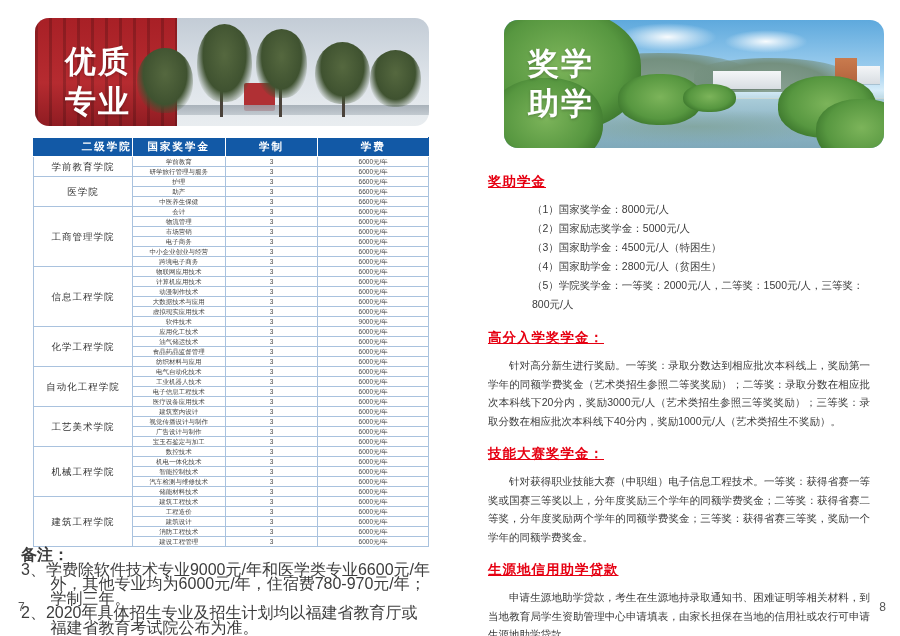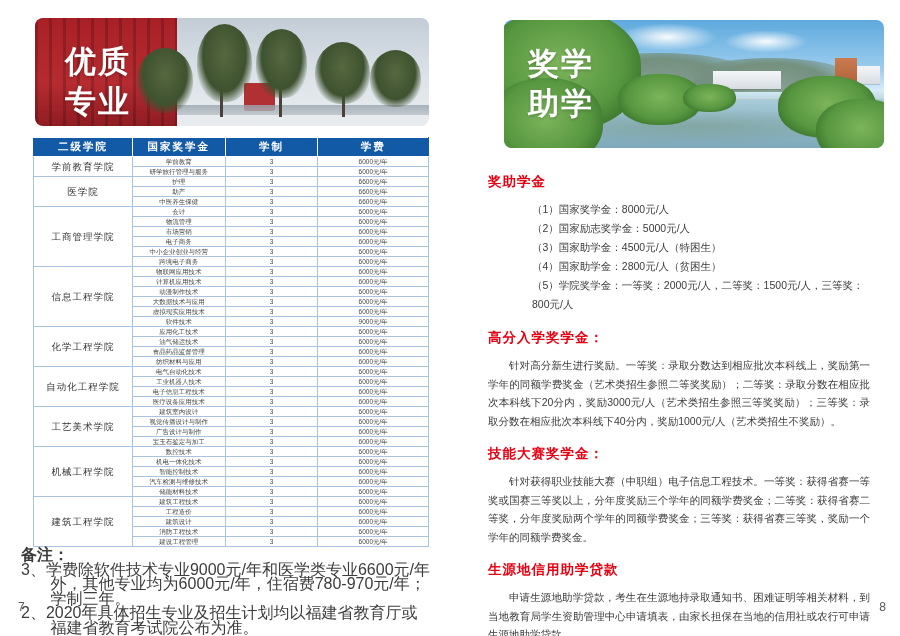--- a/index.html
+++ b/index.html
@@ -10,7 +10,7 @@
   #page-right { left:450px; width:450px; }
 
   
-  .photo { position:absolute; border-radius:8px; overflow:hidden; }
+  .photo { position:absolute; border-radius:14px; overflow:hidden; }
   #photo-left  { left:35px; top:18px;  width:394px; height:108px;
                  background:linear-gradient(180deg,#c3ccd6 0%,#dde3e9 55%,#e9edf0 100%); }
   #photo-right { left:38px; top:20px;  width:380px; height:128px;

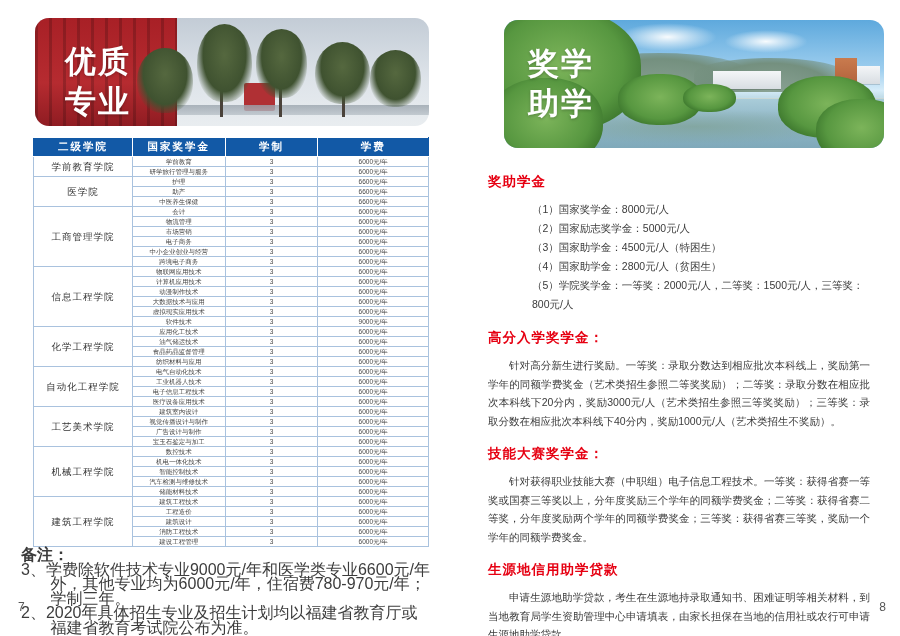--- a/index.html
+++ b/index.html
@@ -57,7 +57,7 @@
                   border-collapse:collapse; table-layout:fixed; }
   #majors-table th { background:#1259a6; color:#ffffff; font-size:10.5px; font-weight:bold;
                      height:19px; letter-spacing:2px; border:1px solid #ffffff; }
-  #majors-table th:first-child { border-left:1px solid #1259a6; }
+  #majors-table th:first-child { border-left:1px solid #1259a6;text-align:right; }
   #majors-table th:last-child  { border-right:1px solid #1259a6; }
   #majors-table td { border:1px solid #a9c2de; text-align:center; color:#454545;
                      font-size:6.5px; height:9.5px; line-height:9px; padding:0;

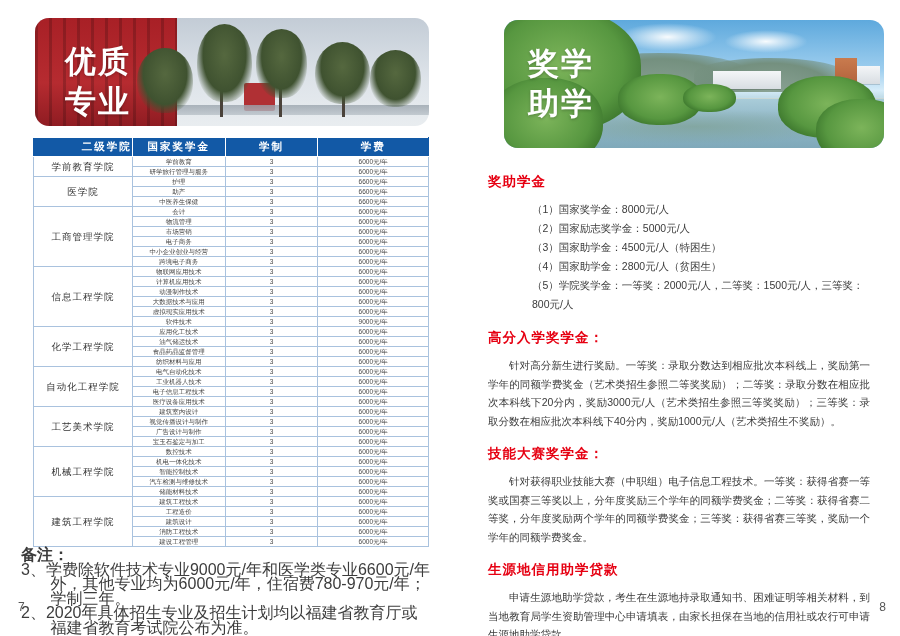--- a/index.html
+++ b/index.html
@@ -78,7 +78,7 @@
   
   #aid-sections { position:absolute; left:38px; top:158px; width:382px; }
   .section h3 { color:#e60012; font-size:13.5px; font-weight:bold; letter-spacing:1px;
-                margin-top:15px; margin-bottom:9px; }
+                margin-top:15px; margin-bottom:9px;text-decoration:underline; }
   .section .list p { font-size:10.5px; color:#3a3a3a; line-height:19px;margin-left:44px; }
   .section .para { font-size:10.5px; color:#3a3a3a; line-height:18.5px;
                    text-indent:2em; text-align:justify; }

